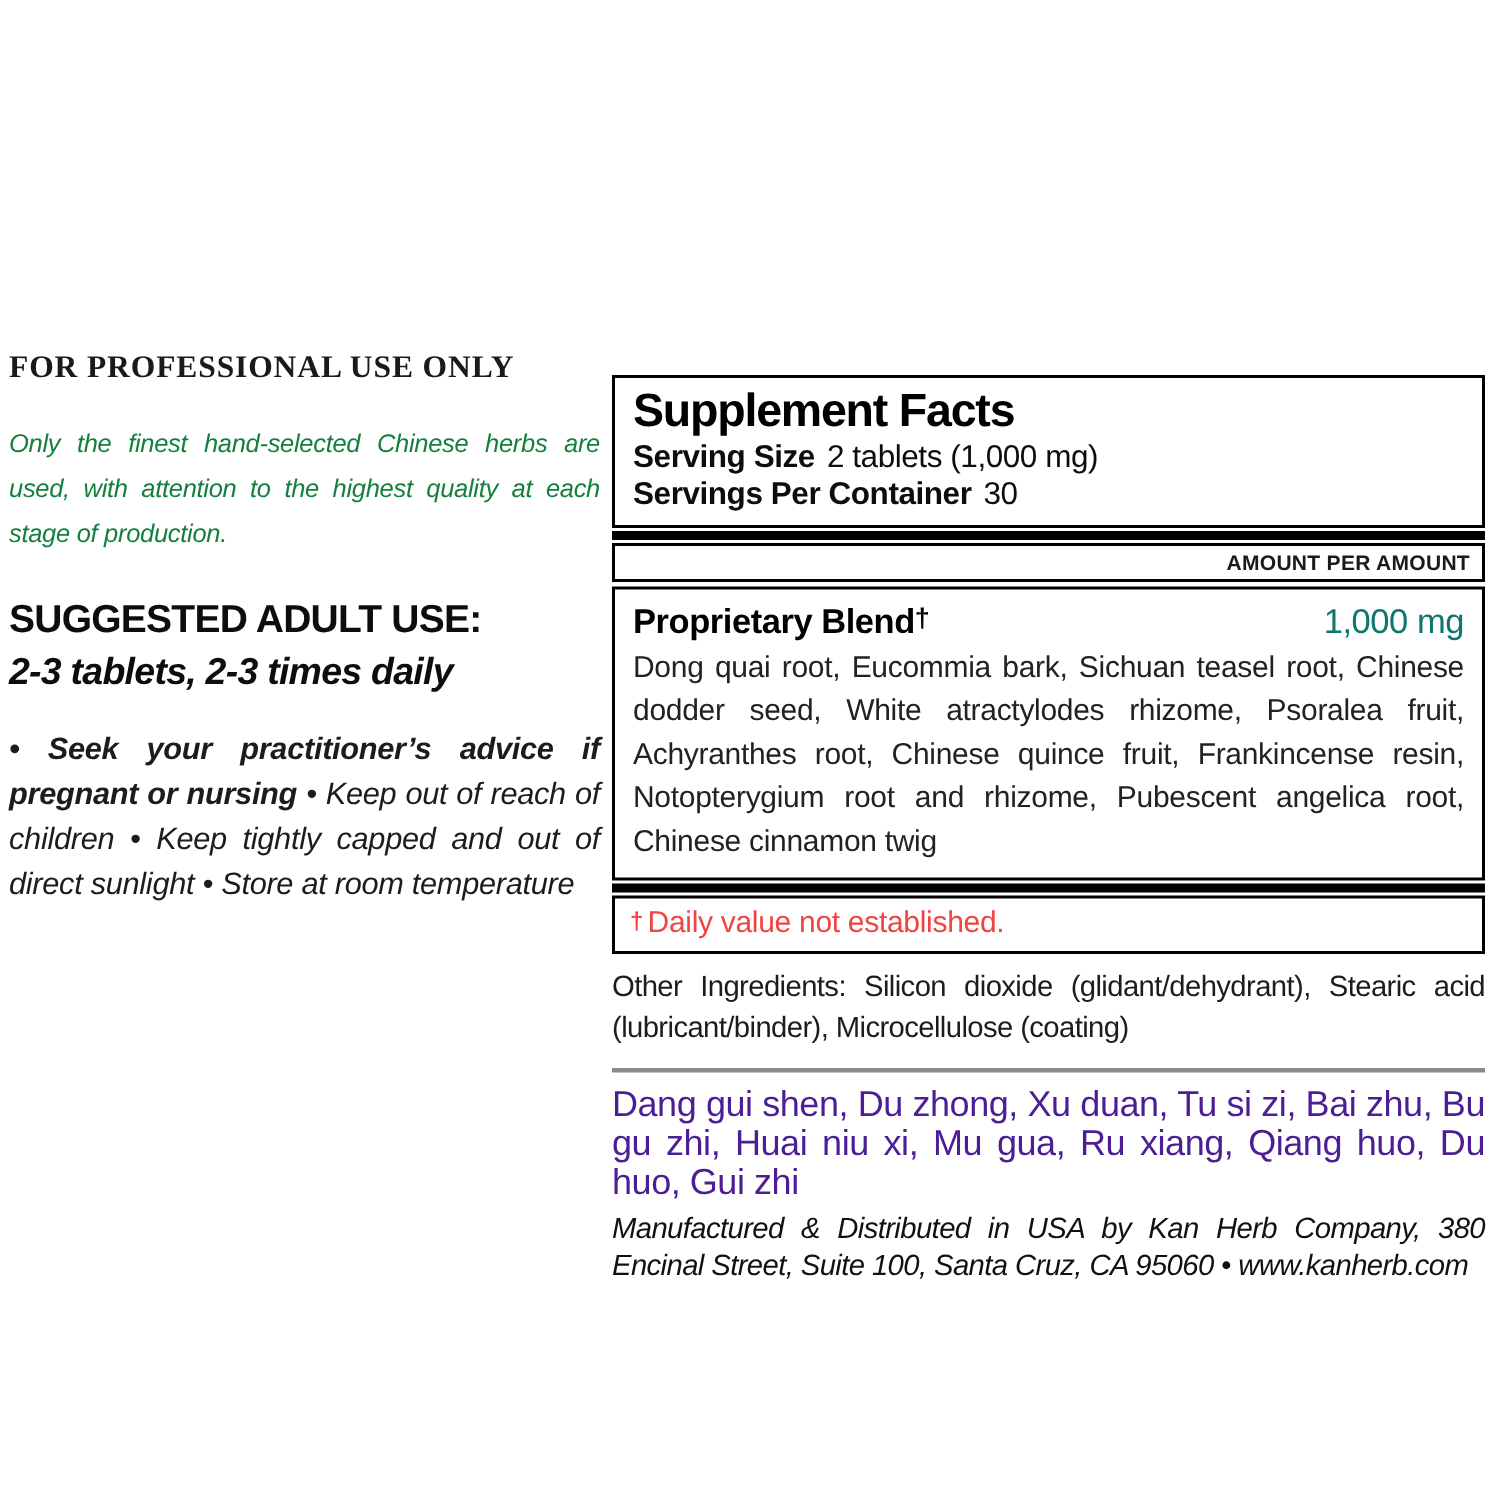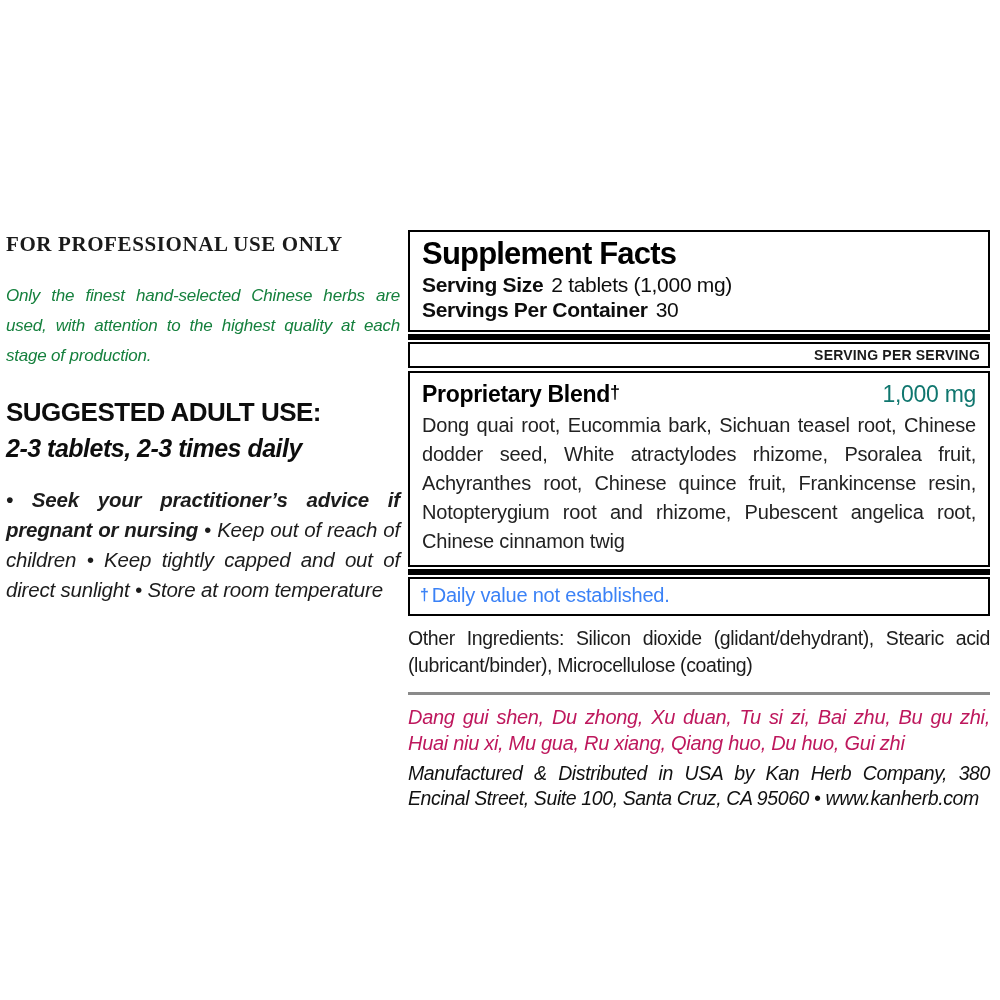--- a/index.html
+++ b/index.html
@@ -80,7 +80,7 @@
     border: 2px solid #000;
     background: #fff;
   }
-  .sf-header-box { padding: 4px 12px 8px 12px; }
+  .sf-header-box { padding: 4px 12px 8px 12px; margin-top: 20px; }
   .sf-title {
     font-weight: bold;
     font-size: 31px;

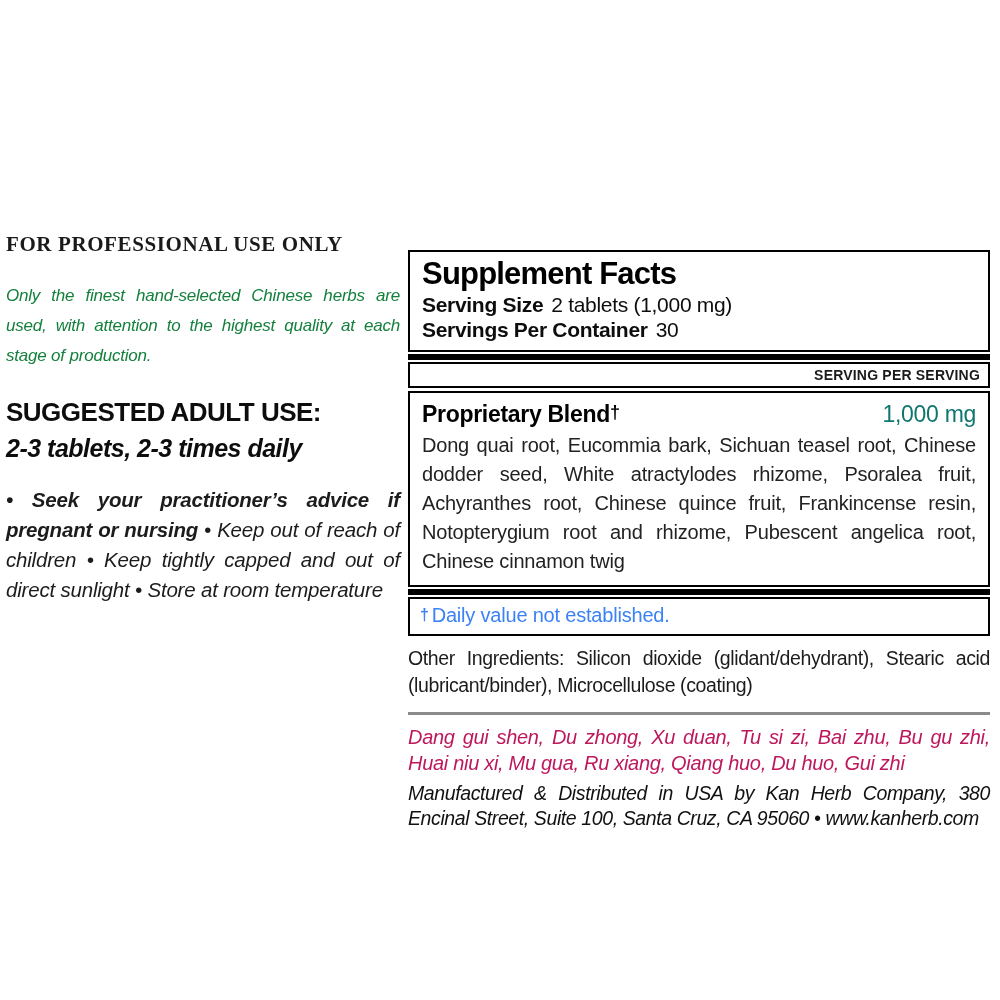--- a/index.html
+++ b/index.html
@@ -202,7 +202,7 @@
 
     <div class="thick-bar"></div>
 
-    <div class="amount-row">SERVING PER SERVING</div>
+    <div class="amount-row">AMOUNT PER AMOUNT</div>
 
     <div class="sf-box blend-box">
       <div class="blend-row">

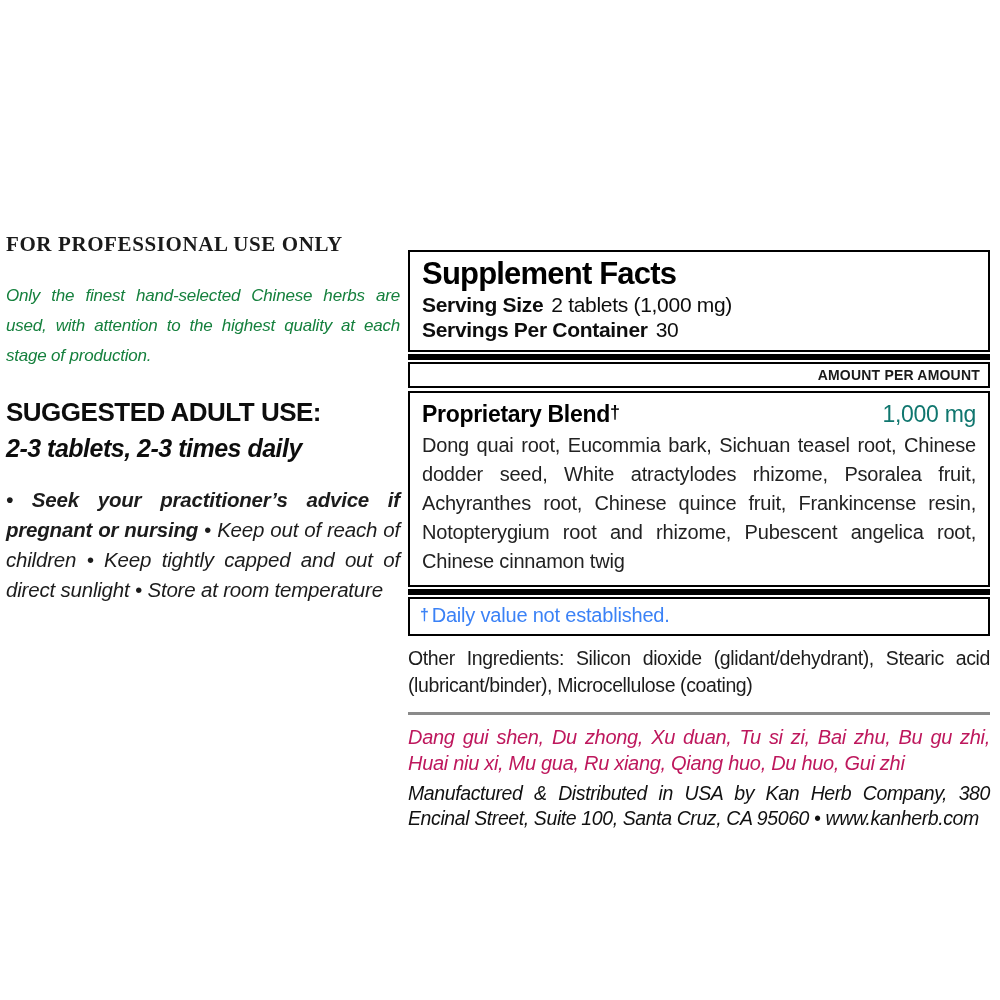--- a/index.html
+++ b/index.html
@@ -136,7 +136,7 @@
     padding: 5px 10px 7px 10px;
     font-size: 20px;
     letter-spacing: -0.2px;
-    color: #3b82f6;
+    color: #ef4444;
   }
   .dv-dagger { font-weight: bold; font-size: 16px; vertical-align: 2px; margin-right: 3px; }
 

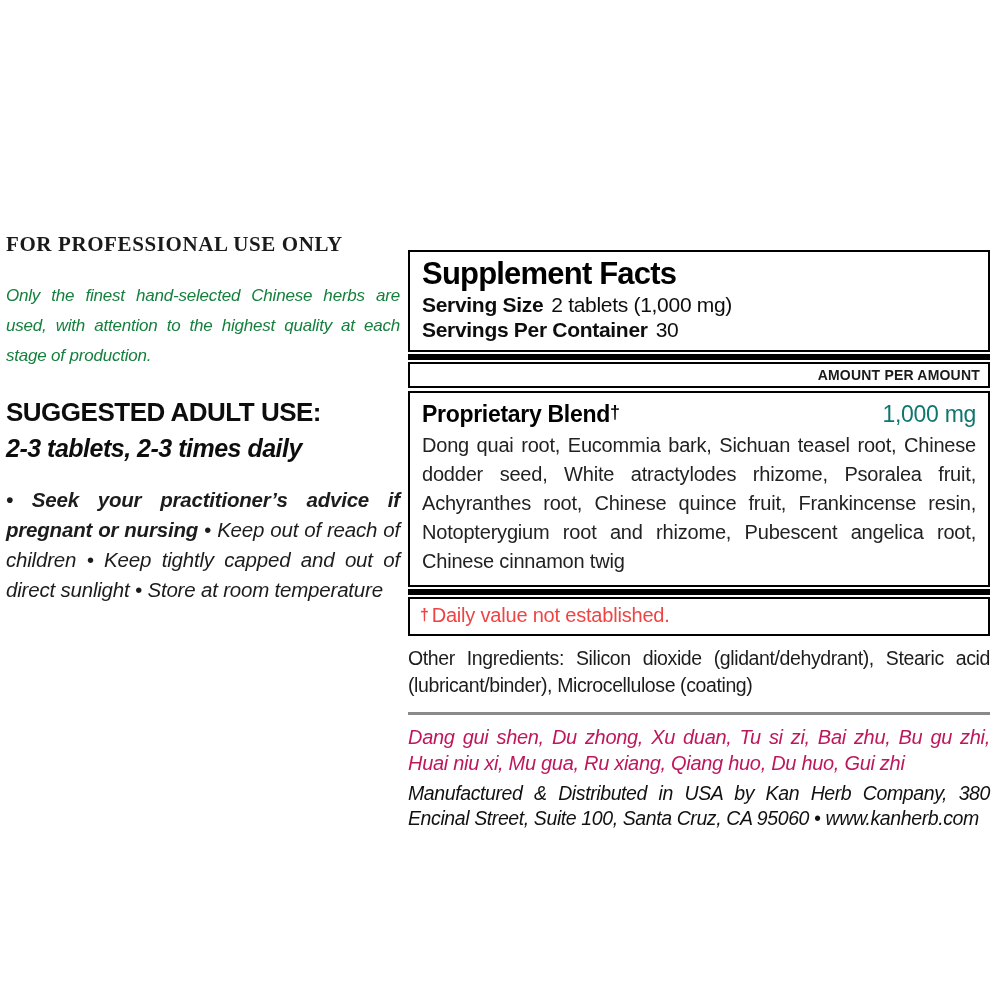--- a/index.html
+++ b/index.html
@@ -155,12 +155,11 @@
     margin: 13px 0 9px 0;
   }
   .pinyin {
-    font-style: italic;
-    font-size: 20px;
+    font-size: 24px;
     line-height: 26px;
     letter-spacing: -0.3px;
     text-align: justify;
-    color: #be185d;
+    color: #4c1d95;
   }
   .manufacturer {
     margin-top: 5px;

